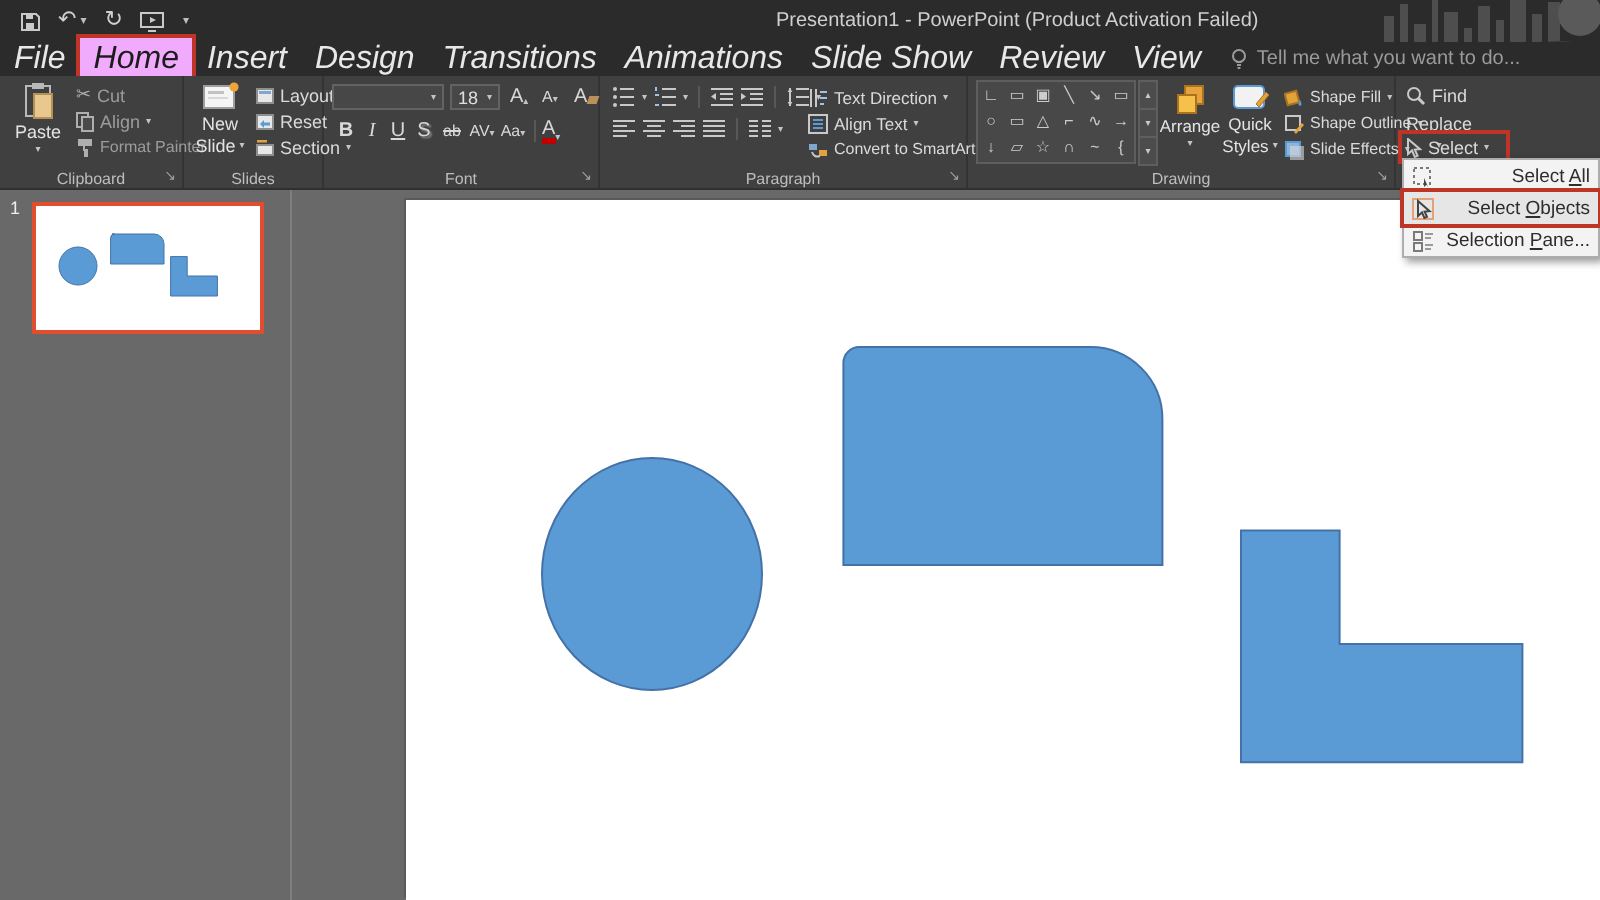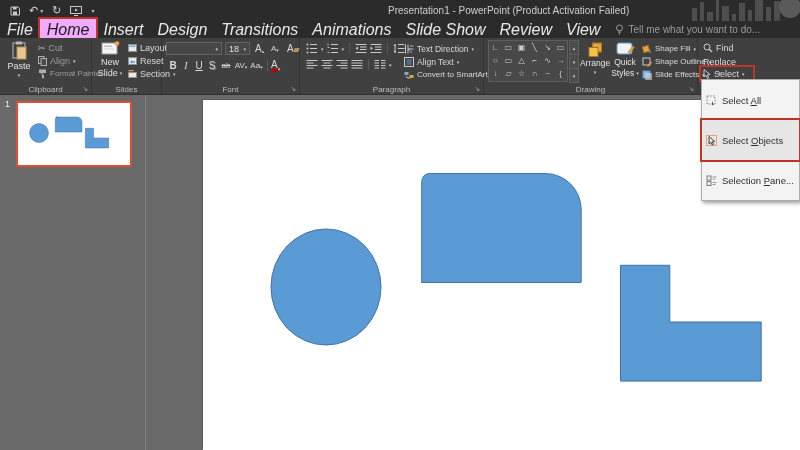--- a/index.html
+++ b/index.html
@@ -43,7 +43,7 @@
   
   #selectmenu{position:absolute;left:701px;top:79px;width:97px;background:#F3F3F3;border:1px solid #ADADAD;
               box-shadow:2px 2px 4px rgba(0,0,0,.4);z-index:40;}
-  .mitem{display:flex;align-items:center;gap:5px;height:16px;padding:12px 4px;font-size:9.5px;color:#2D2D2D;white-space:nowrap;}
+  .mitem{display:flex;align-items:center;gap:5px;height:16px;padding:0 4px;font-size:9.5px;color:#2D2D2D;white-space:nowrap;justify-content:space-between;}
   .mitem.hl{background:#E6E6E6;}
   
   #thumbpanel{left:0;top:95px;width:146px;height:355px;background:#696969;border-right:1px solid #7E7E7E;box-sizing:border-box;}

